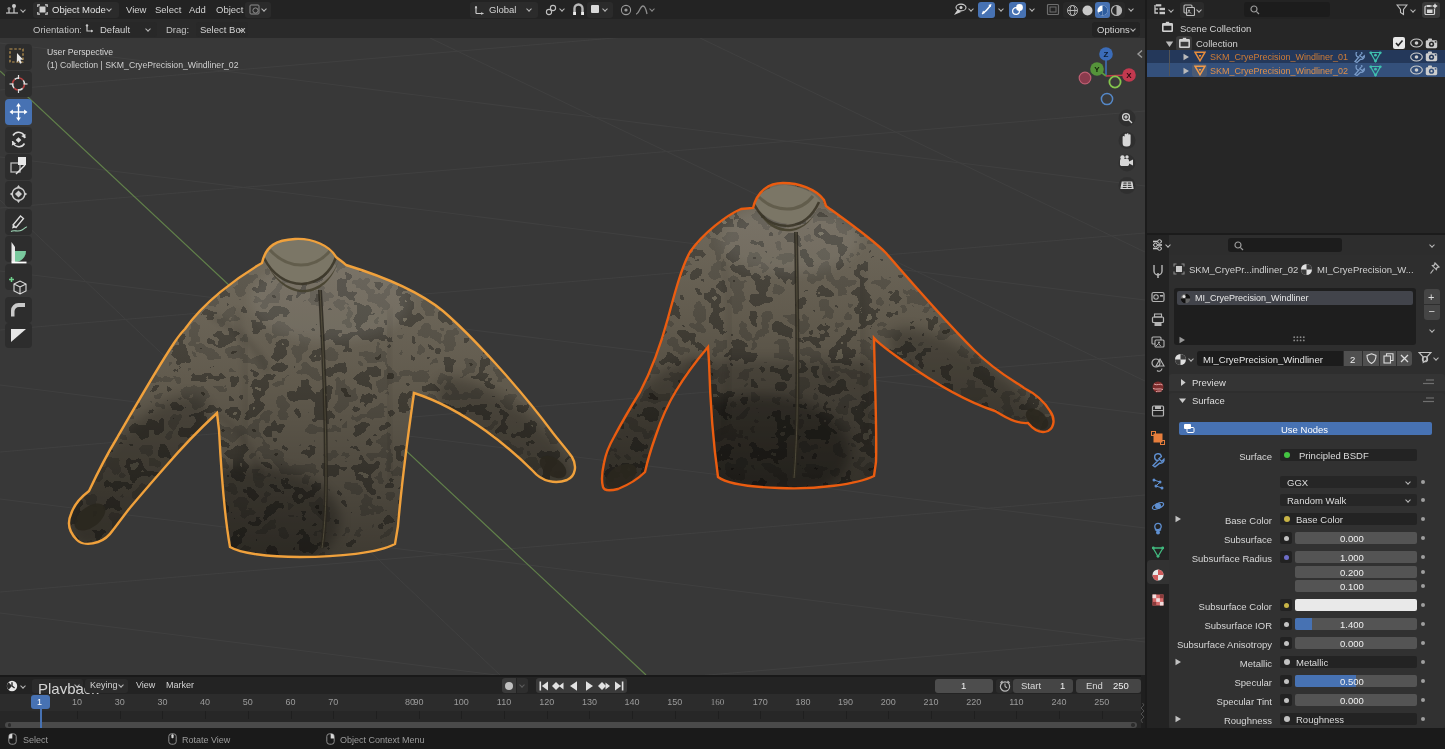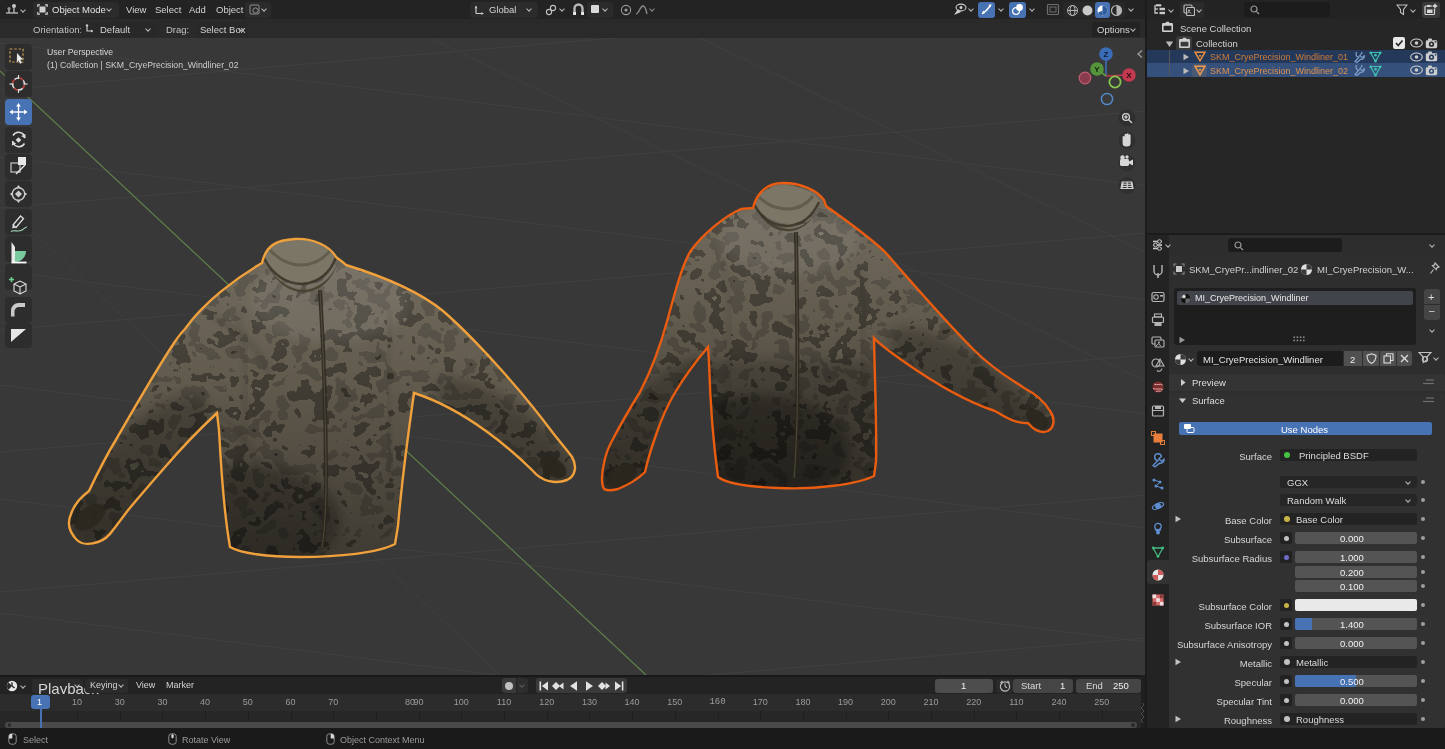--- a/index.html
+++ b/index.html
@@ -938,7 +938,7 @@
       <div class="abs" style="left:632.13px;top:711px;width:1px;height:8px;background:#1f1f1f;"></div>
       <span class="abs" style="left:674.8299999999999px;top:697px;transform:translateX(-50%);color:#9b9b9b;font-size:9px;font-family:'Liberation Sans',sans-serif;">150</span>
       <div class="abs" style="left:674.8299999999999px;top:711px;width:1px;height:8px;background:#1f1f1f;"></div>
-      <span class="abs" style="left:717.53px;top:697px;transform:translateX(-50%);color:#9b9b9b;font-size:9px;font-family:Liberation Mono, monospace;">160</span>
+      <span class="abs" style="left:717.53px;top:697px;transform:translateX(-50%);color:#9b9b9b;font-size:9px;font-family:Liberation Serif, serif;">160</span>
       <div class="abs" style="left:717.53px;top:711px;width:1px;height:8px;background:#1f1f1f;"></div>
       <span class="abs" style="left:760.2299999999999px;top:697px;transform:translateX(-50%);color:#9b9b9b;font-size:9px;font-family:'Liberation Sans',sans-serif;">170</span>
       <div class="abs" style="left:760.2299999999999px;top:711px;width:1px;height:8px;background:#1f1f1f;"></div>

